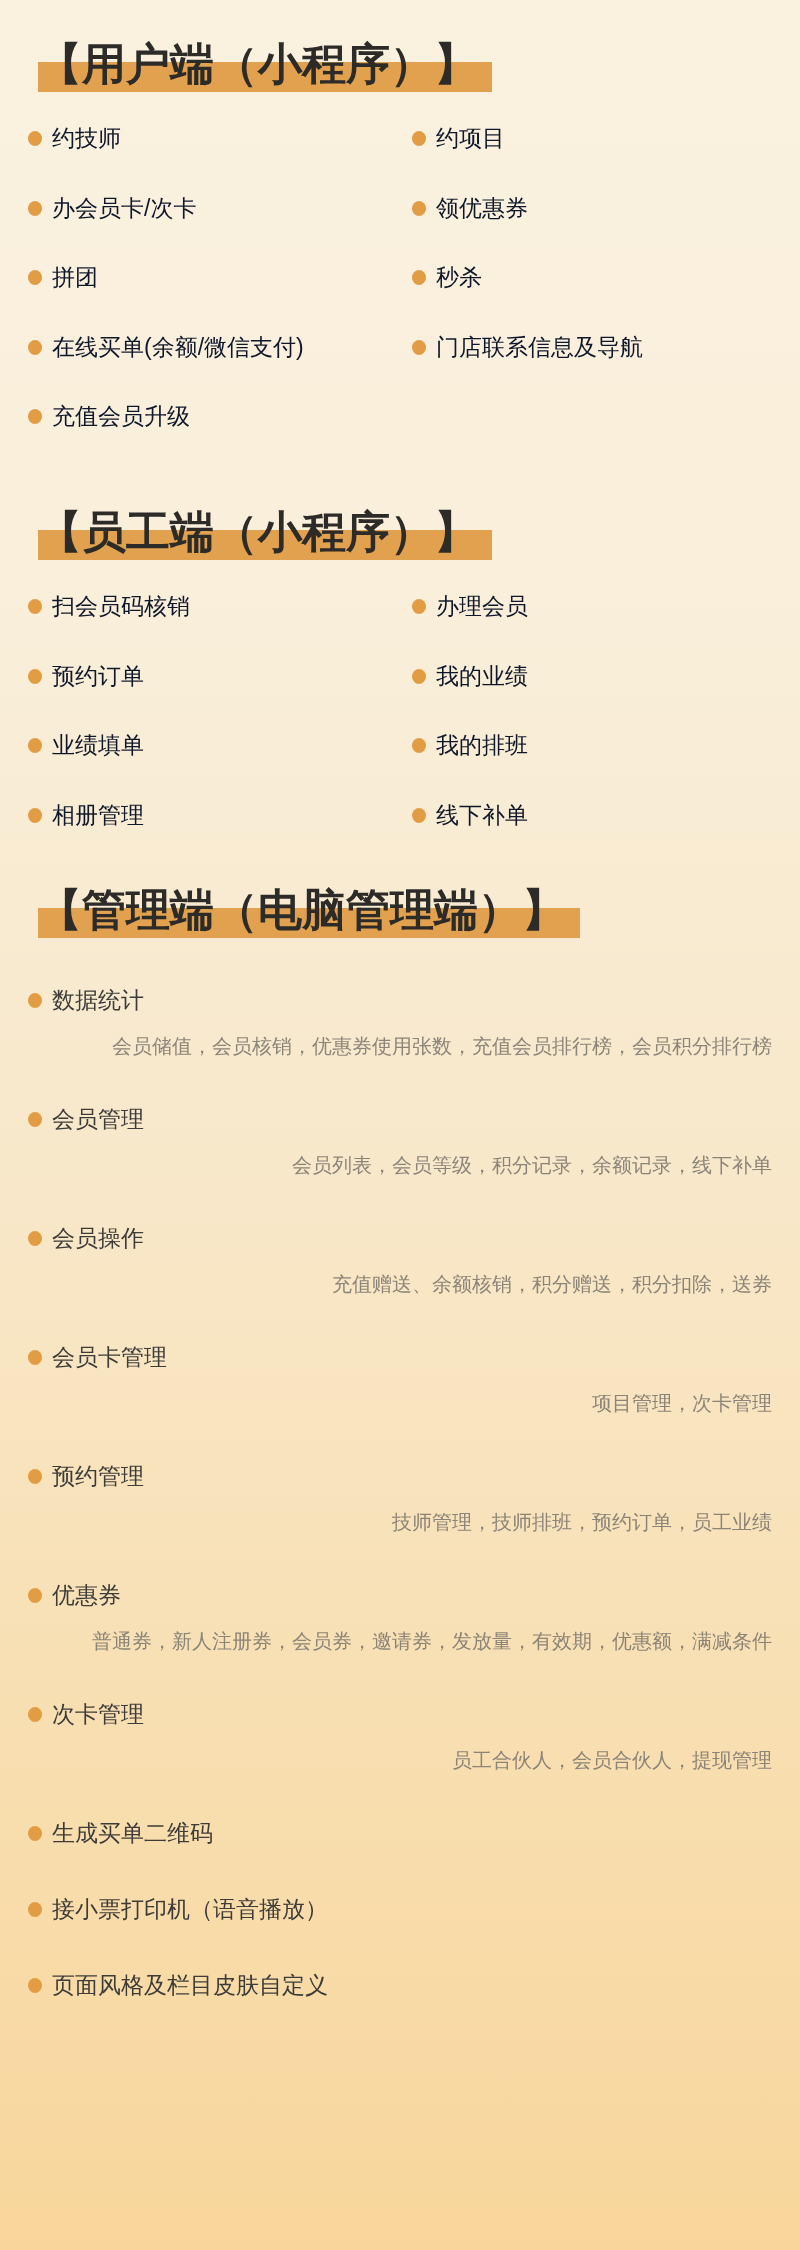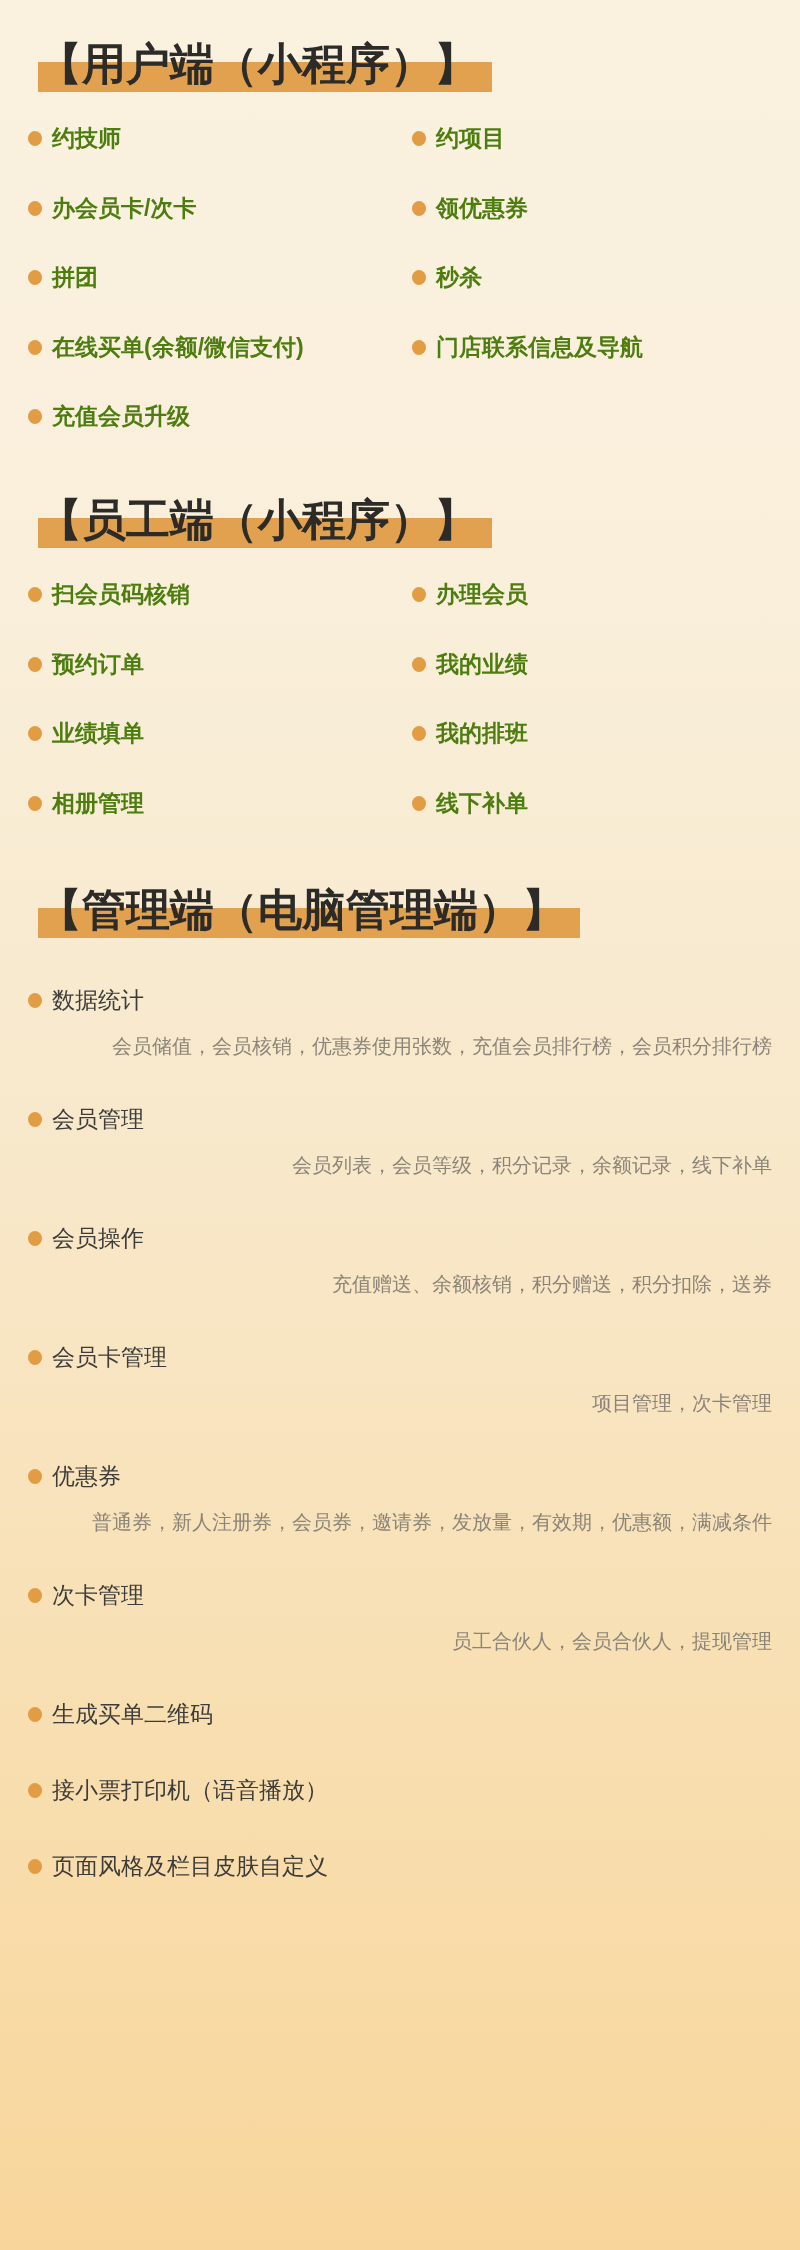--- a/index.html
+++ b/index.html
@@ -23,7 +23,7 @@
   .item{display:flex;align-items:center;height:69.5px;}
   .dot{width:14px;height:15px;border-radius:50%;background:#E29D44;
     margin-right:10px;flex:0 0 auto;}
-  .item .label{font-size:23px;font-weight:700;color:#4d7c0f;}
+  .item .label{font-size:23px;font-weight:400;color:#0f172a;}
 
   .features{margin-top:43px;text-align:right;}
   .feature{margin-bottom:30px;}

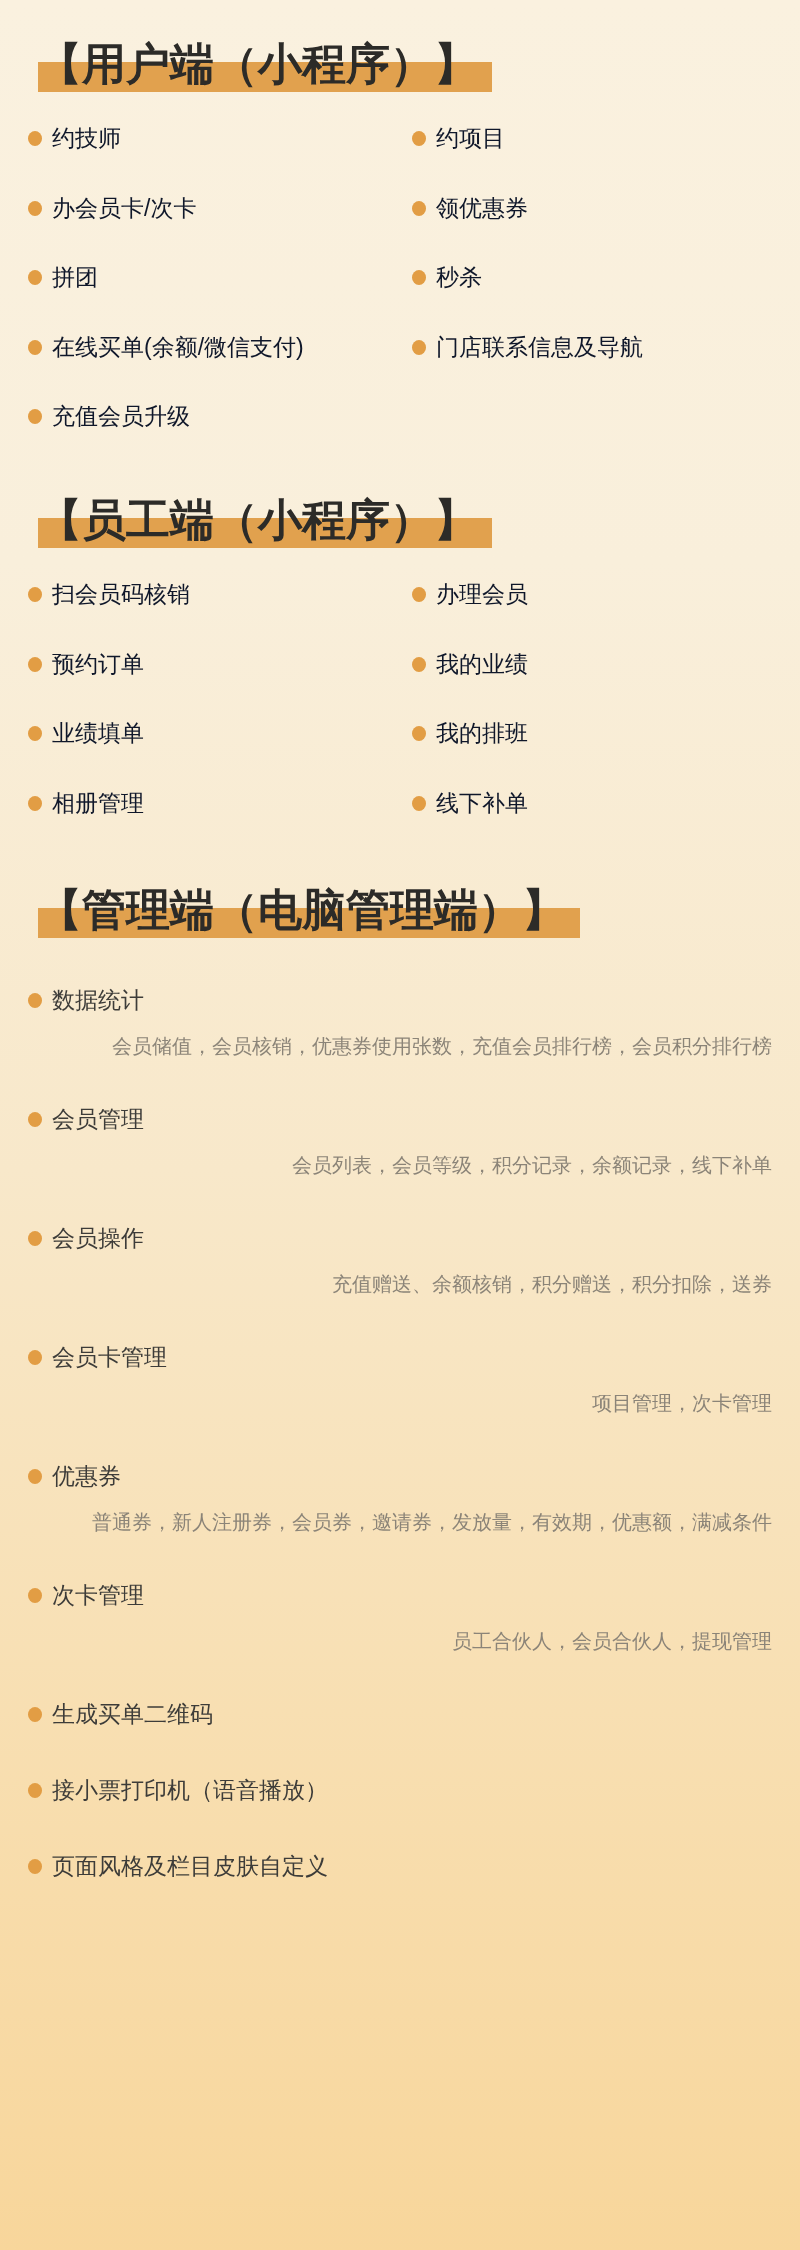--- a/index.html
+++ b/index.html
@@ -10,7 +10,7 @@
   }
   .sec{position:absolute;left:28px;right:28px;}
   #sec1{top:40px;}
-  #sec2{top:496px;}
+  #sec2{top:508px;}
   #sec3{top:886px;}
 
   .sec-title{display:inline-block;position:relative;margin-left:10px;

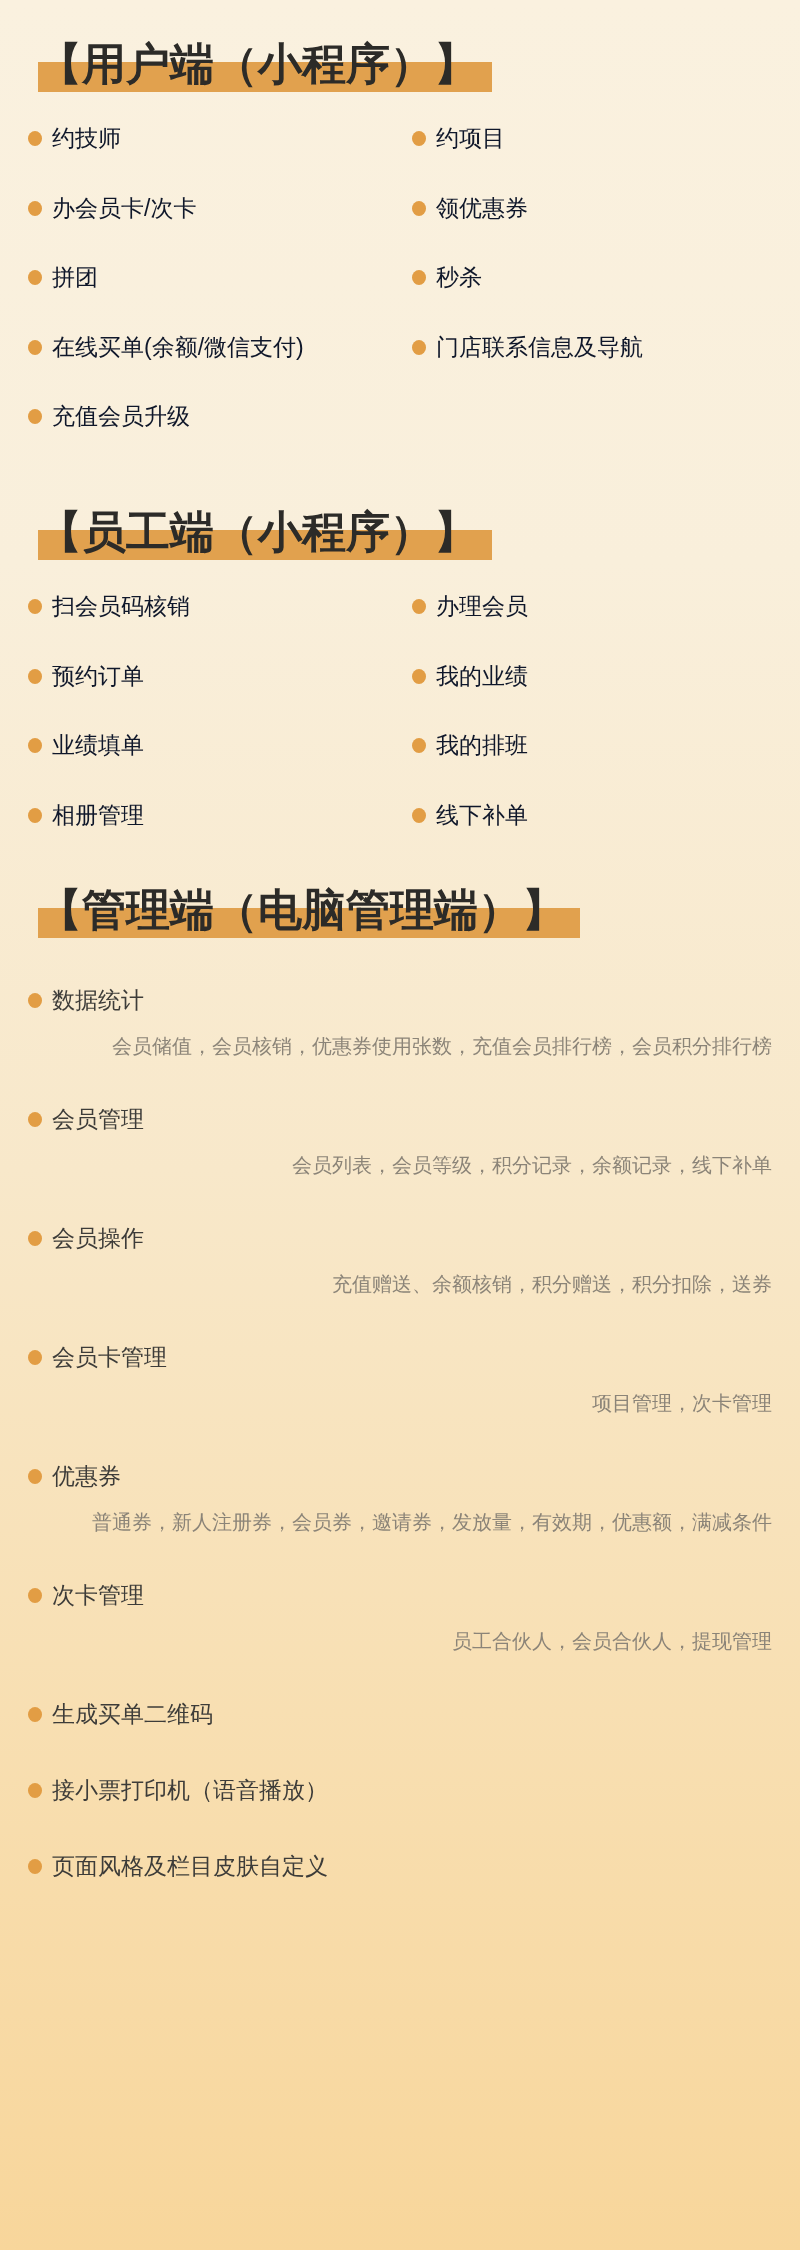--- a/index.html
+++ b/index.html
@@ -159,6 +159,13 @@
     <div class="feature">
       <div class="f-head">
           <span class="dot"></span>
+          <span class="label">预约管理</span>
+        </div>
+      <p class="f-desc">技师管理，技师排班，预约订单，员工业绩</p>
+    </div>
+    <div class="feature">
+      <div class="f-head">
+          <span class="dot"></span>
           <span class="label">优惠券</span>
         </div>
       <p class="f-desc">普通券，新人注册券，会员券，邀请券，发放量，有效期，优惠额，满减条件</p>

